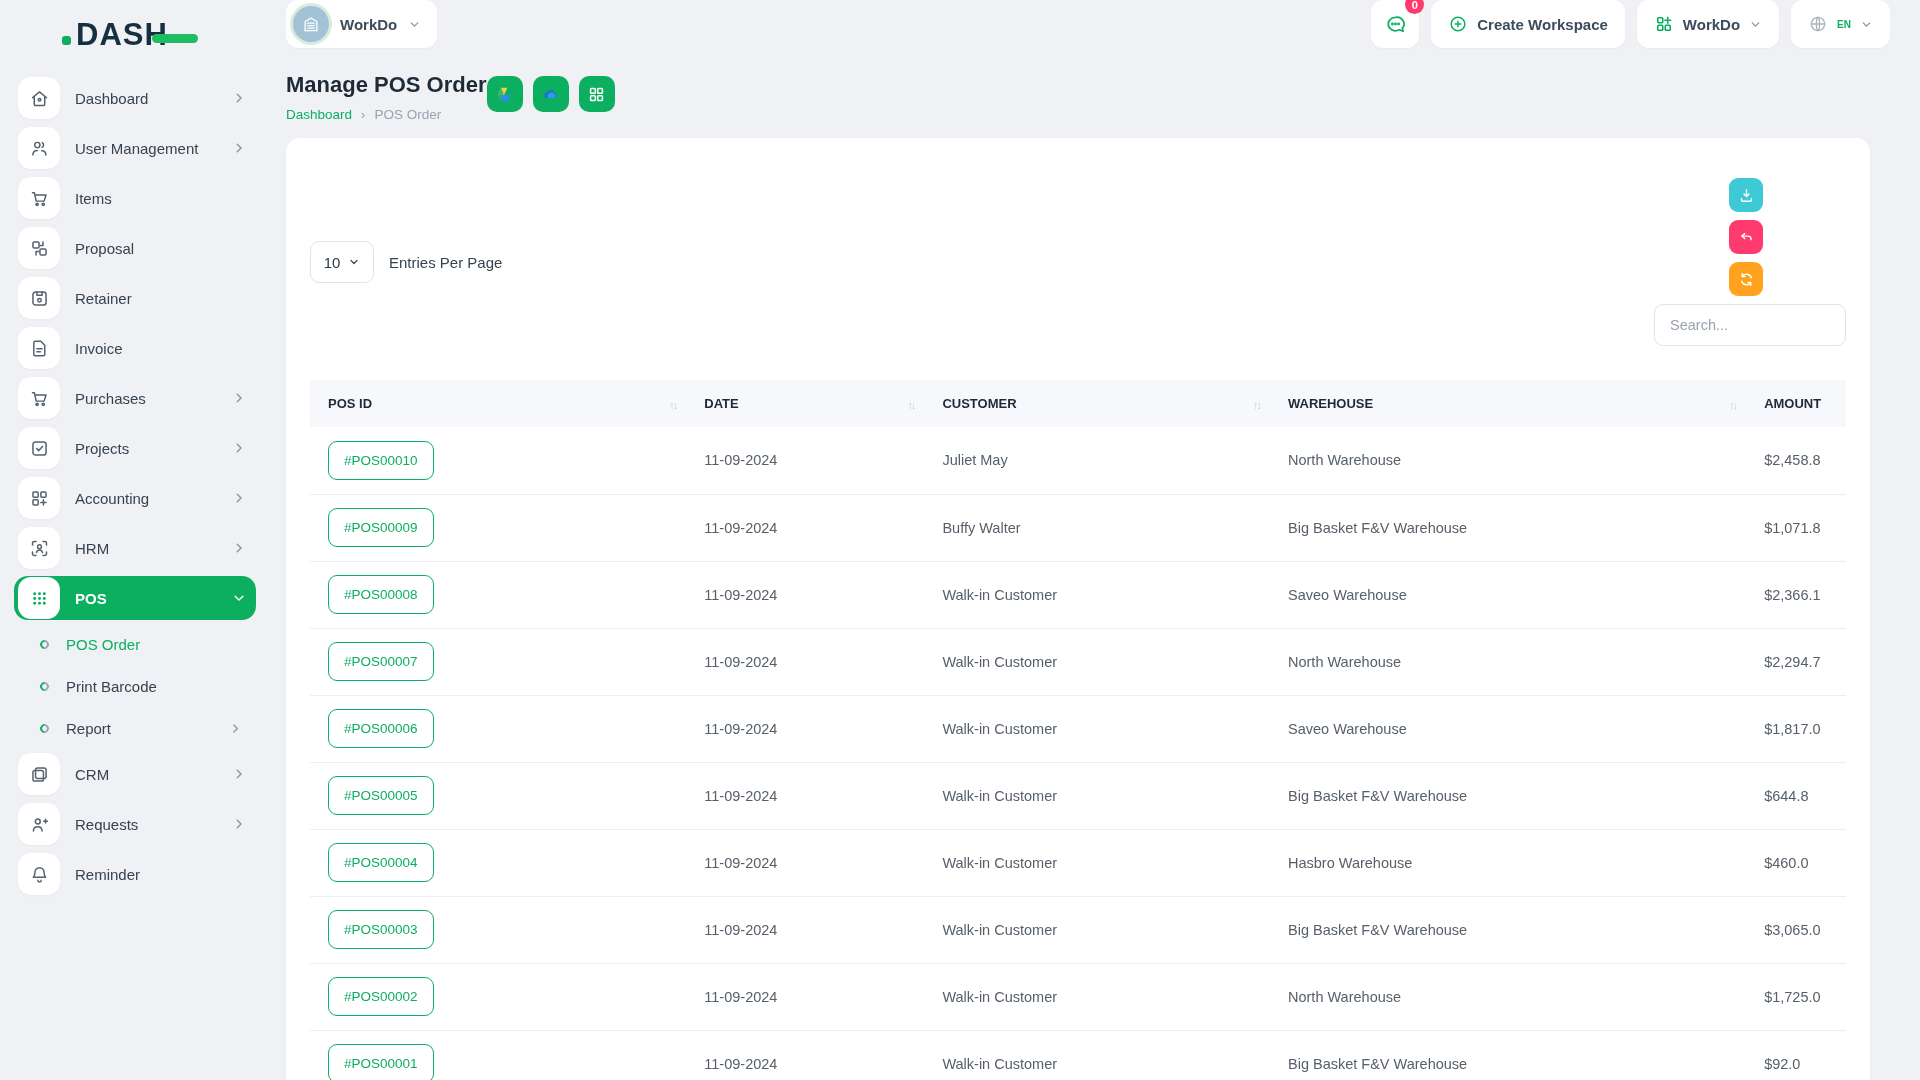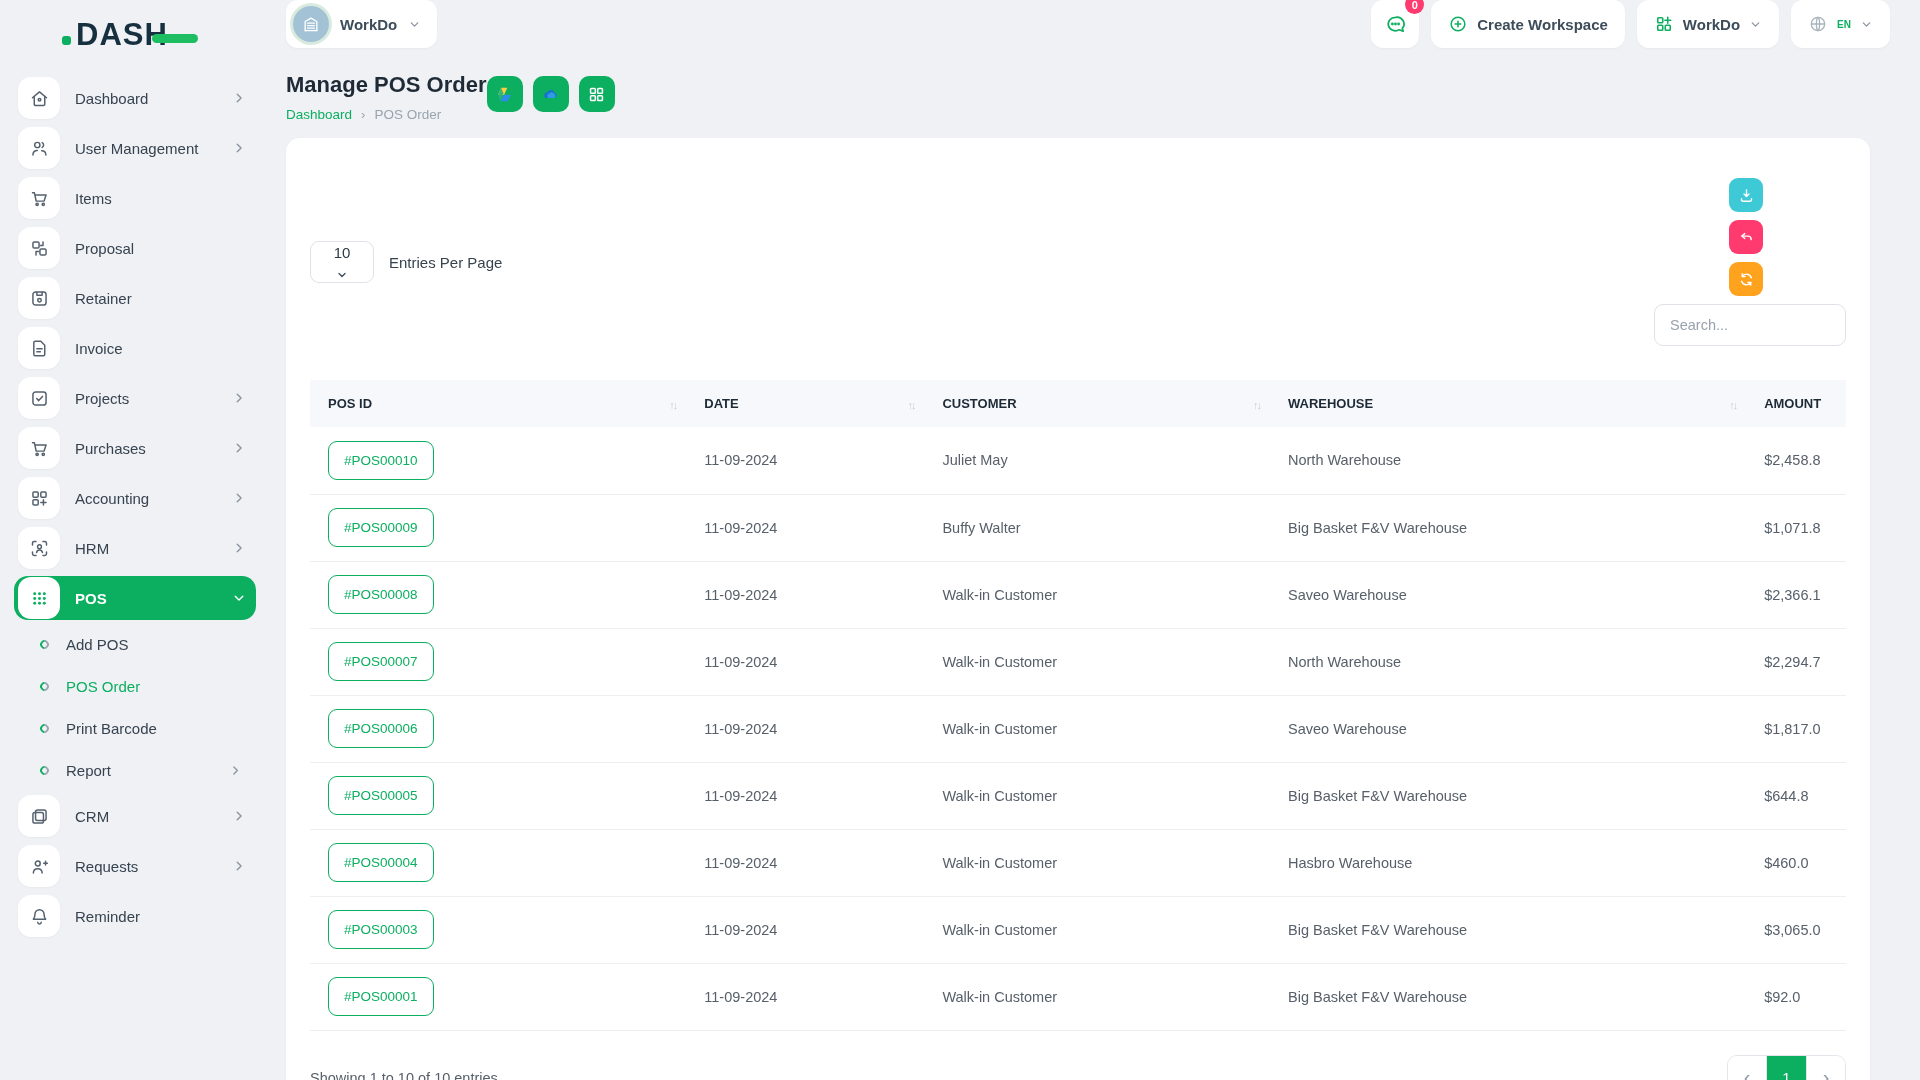--- a/index.html
+++ b/index.html
@@ -72,7 +72,7 @@
 
   .card-controls { display:flex; align-items:center; justify-content:space-between; }
   .controls-left { display:flex; align-items:center; gap:15px; }
-  .select-box { width:64px; height:42px; border:1px solid #dfe3e8; border-radius:9px; display:flex; align-items:center; justify-content:center; gap:8px; font-size:15px; color:#2b3a48; background:#fff; cursor:pointer;flex-direction:column; }
+  .select-box { width:64px; height:42px; border:1px solid #dfe3e8; border-radius:9px; display:flex; align-items:center; justify-content:center; gap:8px; font-size:15px; color:#2b3a48; background:#fff; cursor:pointer; }
   .select-box svg { width:12px; height:12px; color:#3d4c5a; }
   .entries-label { font-size:15px; color:#37434f; }
   .controls-right { display:flex; align-items:center; gap:8px;flex-direction:column; }

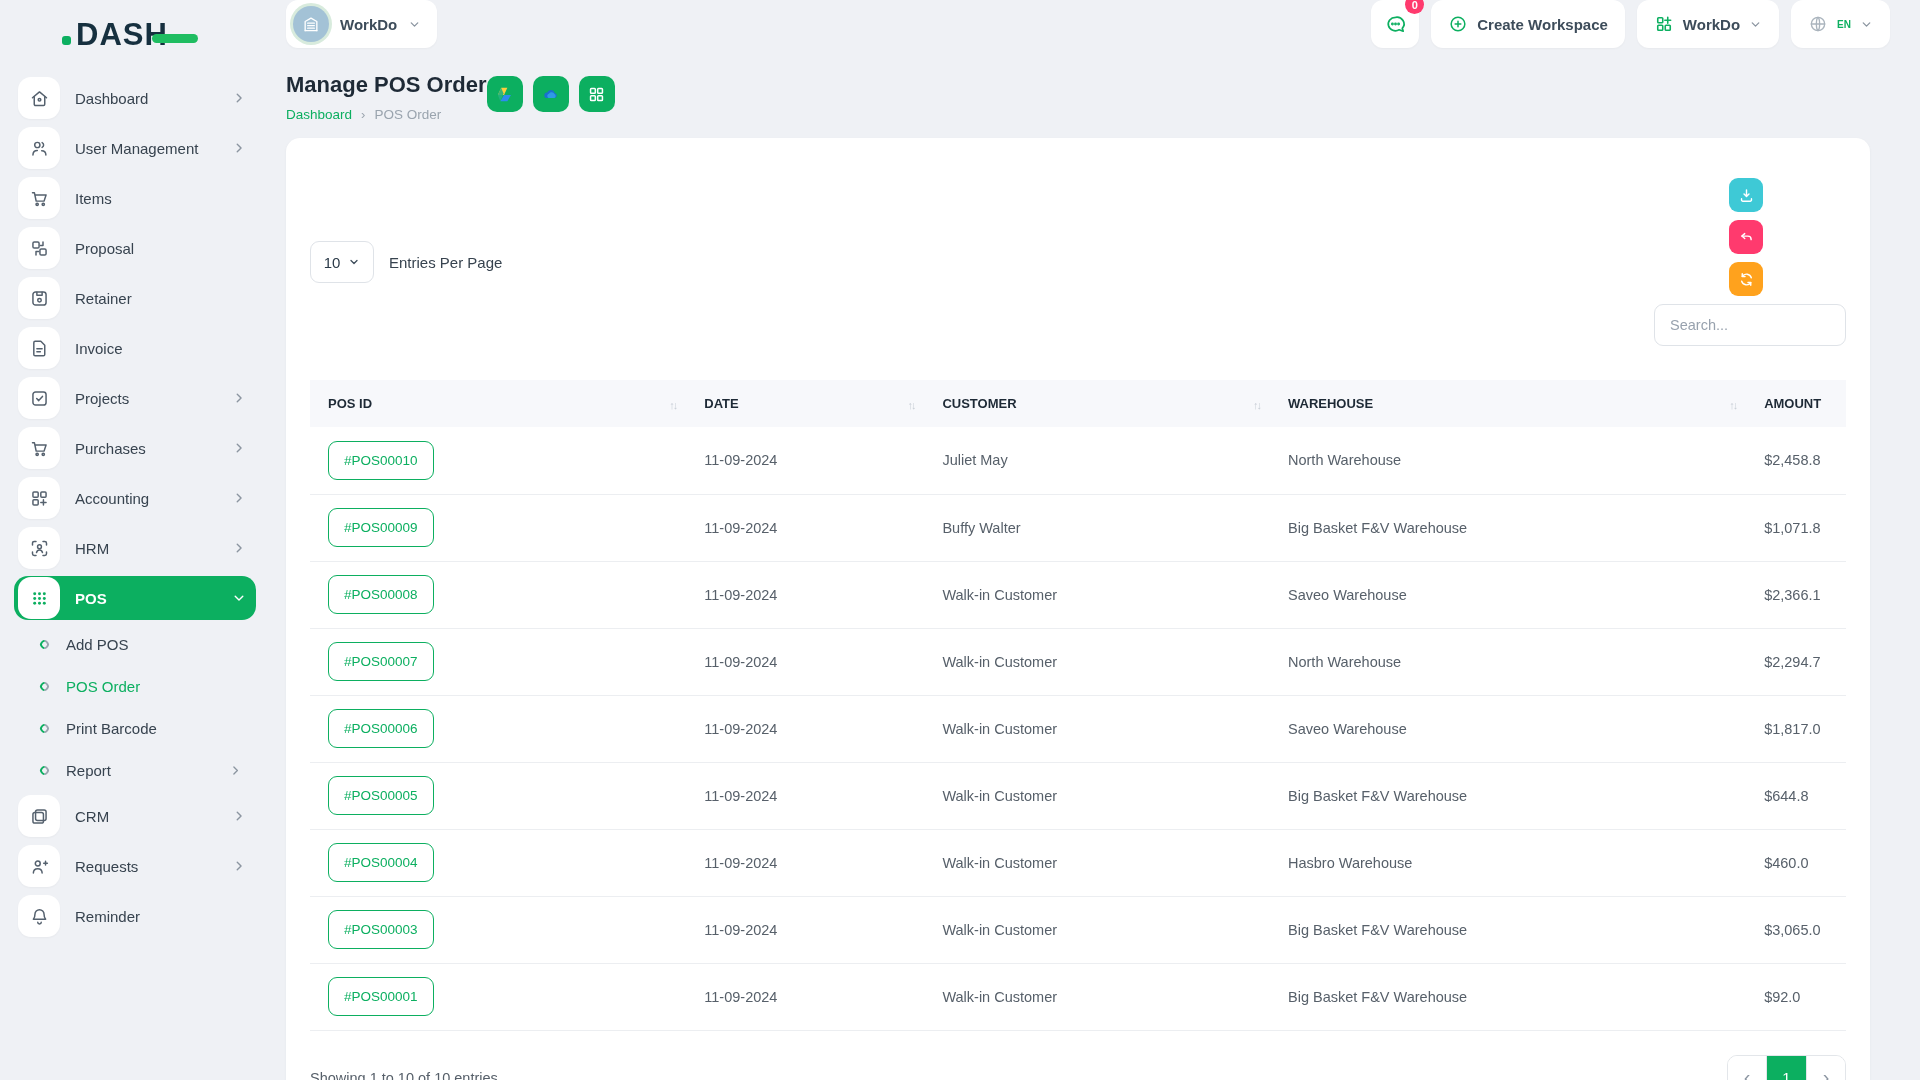--- a/index.html
+++ b/index.html
@@ -187,26 +187,26 @@
         <div class="side-item">
           <span class="icon-tile">
             <svg viewBox="0 0 24 24" fill="none" stroke="currentColor" stroke-width="1.7" stroke-linecap="round" stroke-linejoin="round">
-              <rect x="4.5" y="4.5" width="15" height="15" rx="3"></rect>
-              <path d="M8.8 12.1 l2.3 2.3 4.3-4.8"></path>
-            </svg>
-          </span>
-          <span class="side-label">Projects</span>
-          <span class="side-chev">
-            <svg viewBox="0 0 24 24" fill="none" stroke="currentColor" stroke-width="2.4" stroke-linecap="round" stroke-linejoin="round">
-              <path d="M9 5.5 l6.5 6.5 L9 18.5"></path>
-            </svg>
-          </span>
-        </div>
-        <div class="side-item">
-          <span class="icon-tile">
-            <svg viewBox="0 0 24 24" fill="none" stroke="currentColor" stroke-width="1.7" stroke-linecap="round" stroke-linejoin="round">
               <path d="M4 5.5 h2.2 l2 9.5 h9 L19.5 8 H7"></path>
               <circle cx="9.3" cy="18.6" r="1.3"></circle>
               <circle cx="16.3" cy="18.6" r="1.3"></circle>
             </svg>
           </span>
           <span class="side-label">Purchases</span>
+          <span class="side-chev">
+            <svg viewBox="0 0 24 24" fill="none" stroke="currentColor" stroke-width="2.4" stroke-linecap="round" stroke-linejoin="round">
+              <path d="M9 5.5 l6.5 6.5 L9 18.5"></path>
+            </svg>
+          </span>
+        </div>
+        <div class="side-item">
+          <span class="icon-tile">
+            <svg viewBox="0 0 24 24" fill="none" stroke="currentColor" stroke-width="1.7" stroke-linecap="round" stroke-linejoin="round">
+              <rect x="4.5" y="4.5" width="15" height="15" rx="3"></rect>
+              <path d="M8.8 12.1 l2.3 2.3 4.3-4.8"></path>
+            </svg>
+          </span>
+          <span class="side-label">Projects</span>
           <span class="side-chev">
             <svg viewBox="0 0 24 24" fill="none" stroke="currentColor" stroke-width="2.4" stroke-linecap="round" stroke-linejoin="round">
               <path d="M9 5.5 l6.5 6.5 L9 18.5"></path>

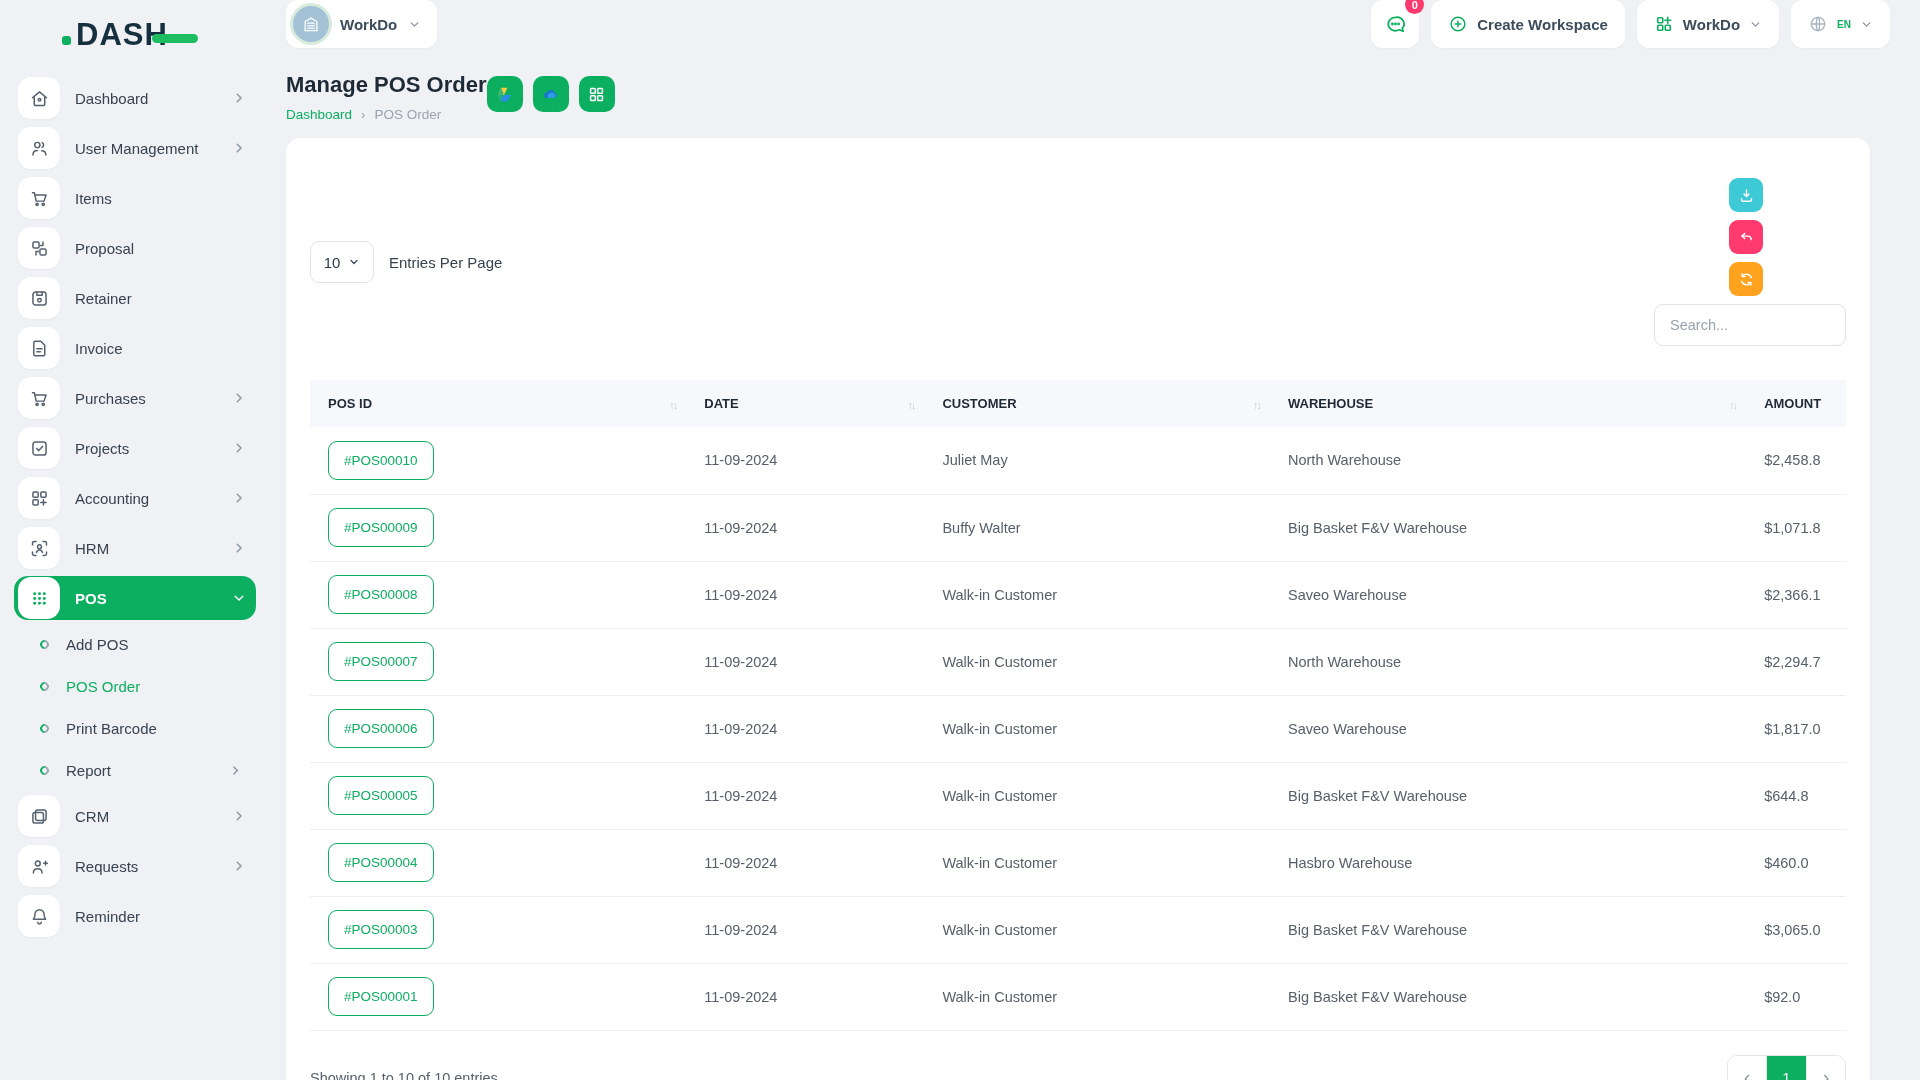--- a/index.html
+++ b/index.html
@@ -264,10 +264,6 @@
               <path d="M5.5 9 L12 15.5 L18.5 9"></path>
             </svg>
           </span>
-        </div>
-        <div class="side-subitem">
-          <span class="sub-bullet"></span>
-          <span class="sub-label">Add POS</span>
         </div>
         <div class="side-subitem active">
           <span class="sub-bullet"></span>

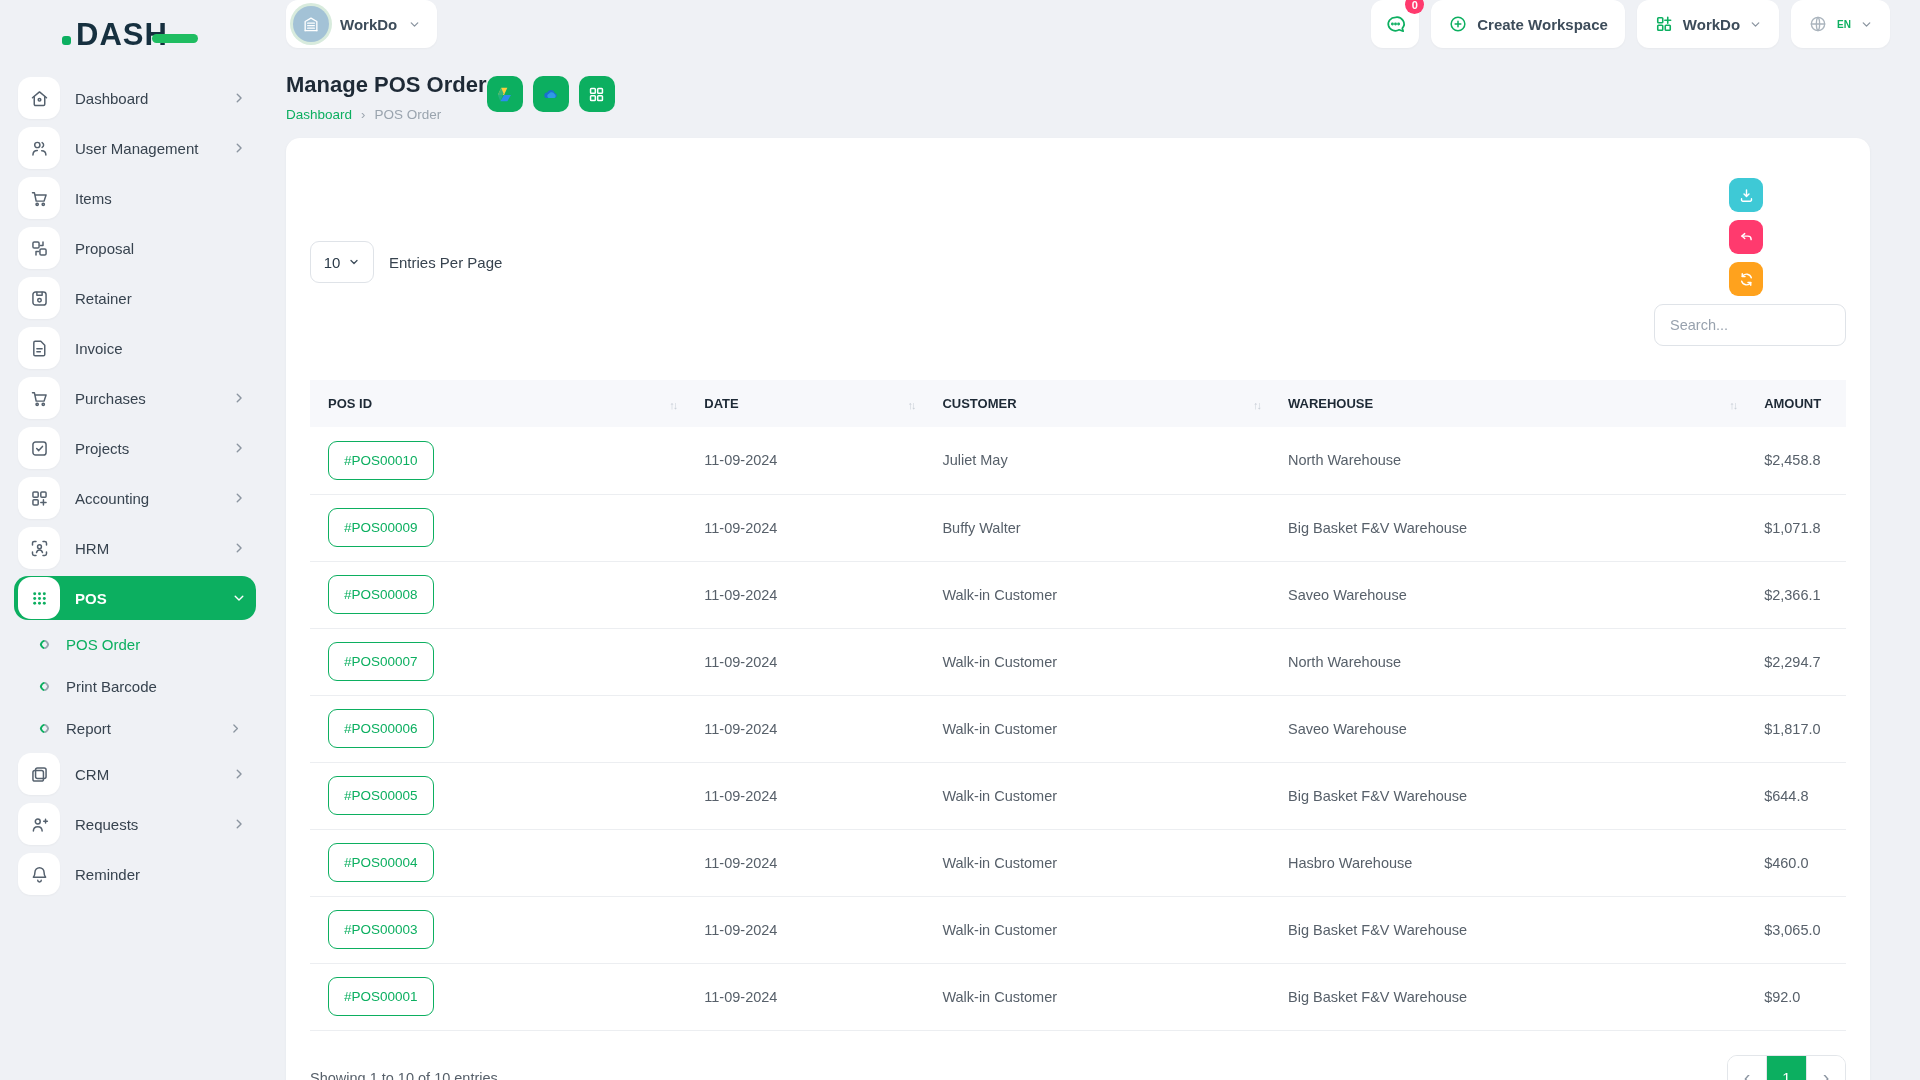--- a/index.html
+++ b/index.html
@@ -537,6 +537,13 @@
               <td>$3,065.0</td>
             </tr>
             <tr>
+              <td><button class="pos-pill">#POS00002</button></td>
+              <td>11-09-2024</td>
+              <td>Walk-in Customer</td>
+              <td>North Warehouse</td>
+              <td>$1,725.0</td>
+            </tr>
+            <tr>
               <td><button class="pos-pill">#POS00001</button></td>
               <td>11-09-2024</td>
               <td>Walk-in Customer</td>

